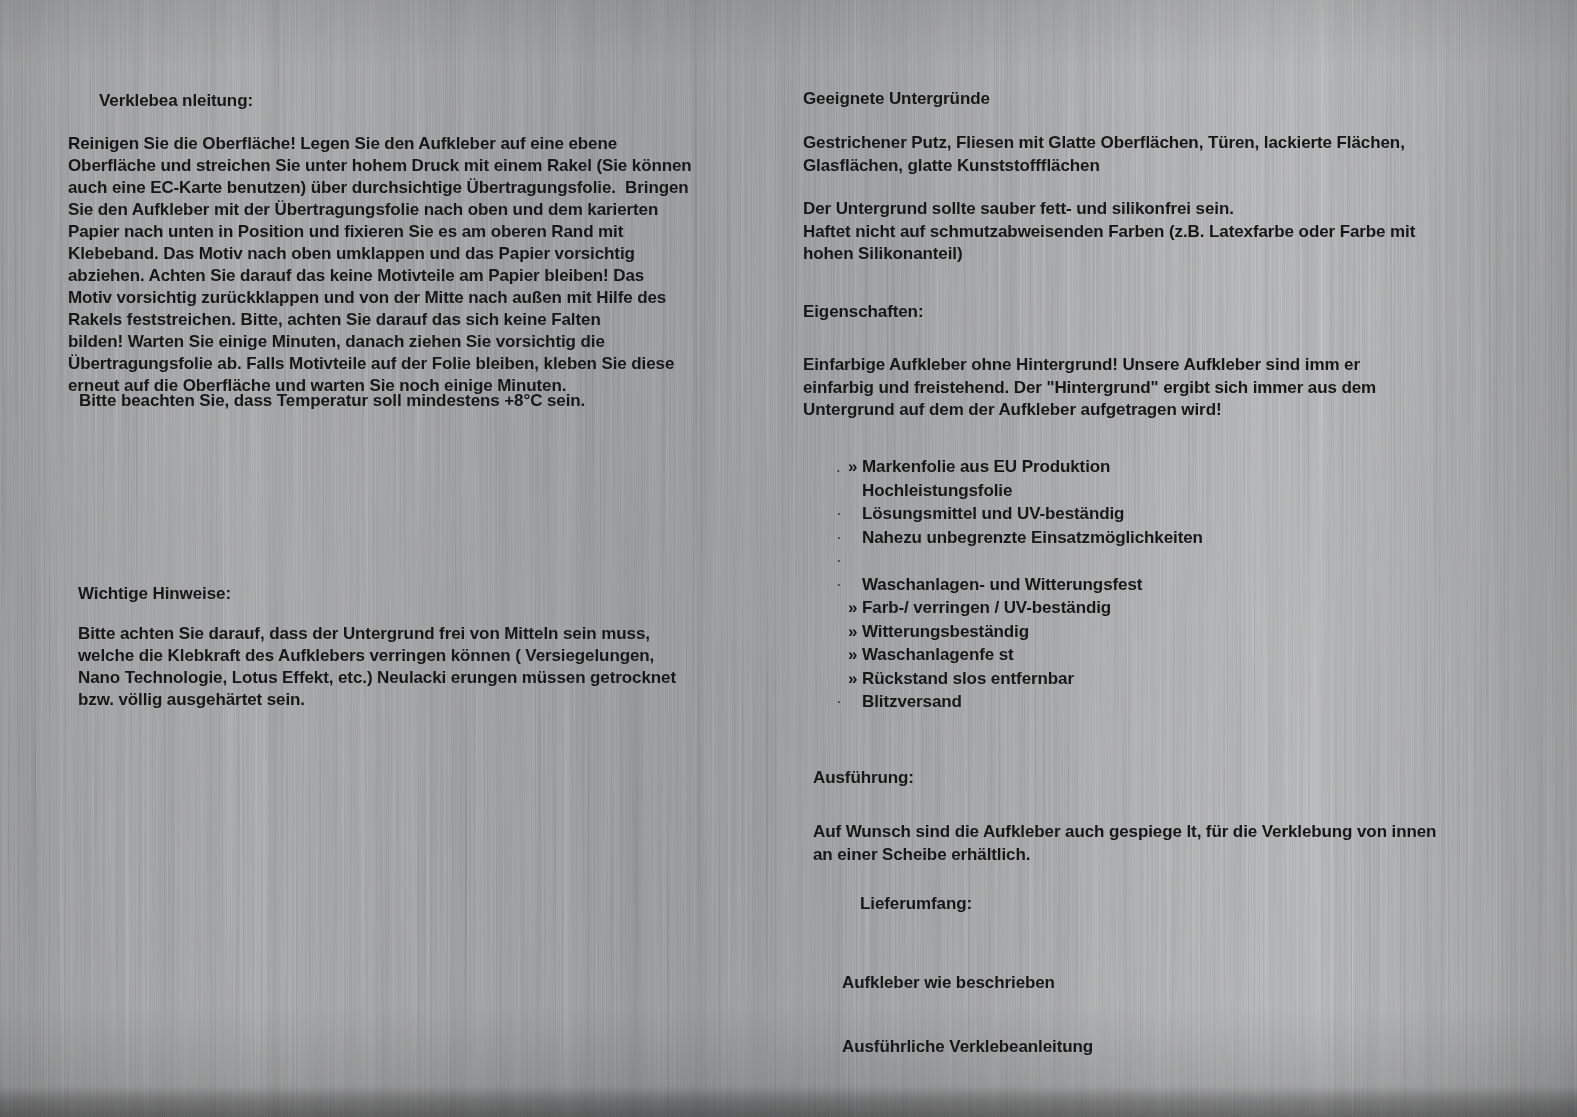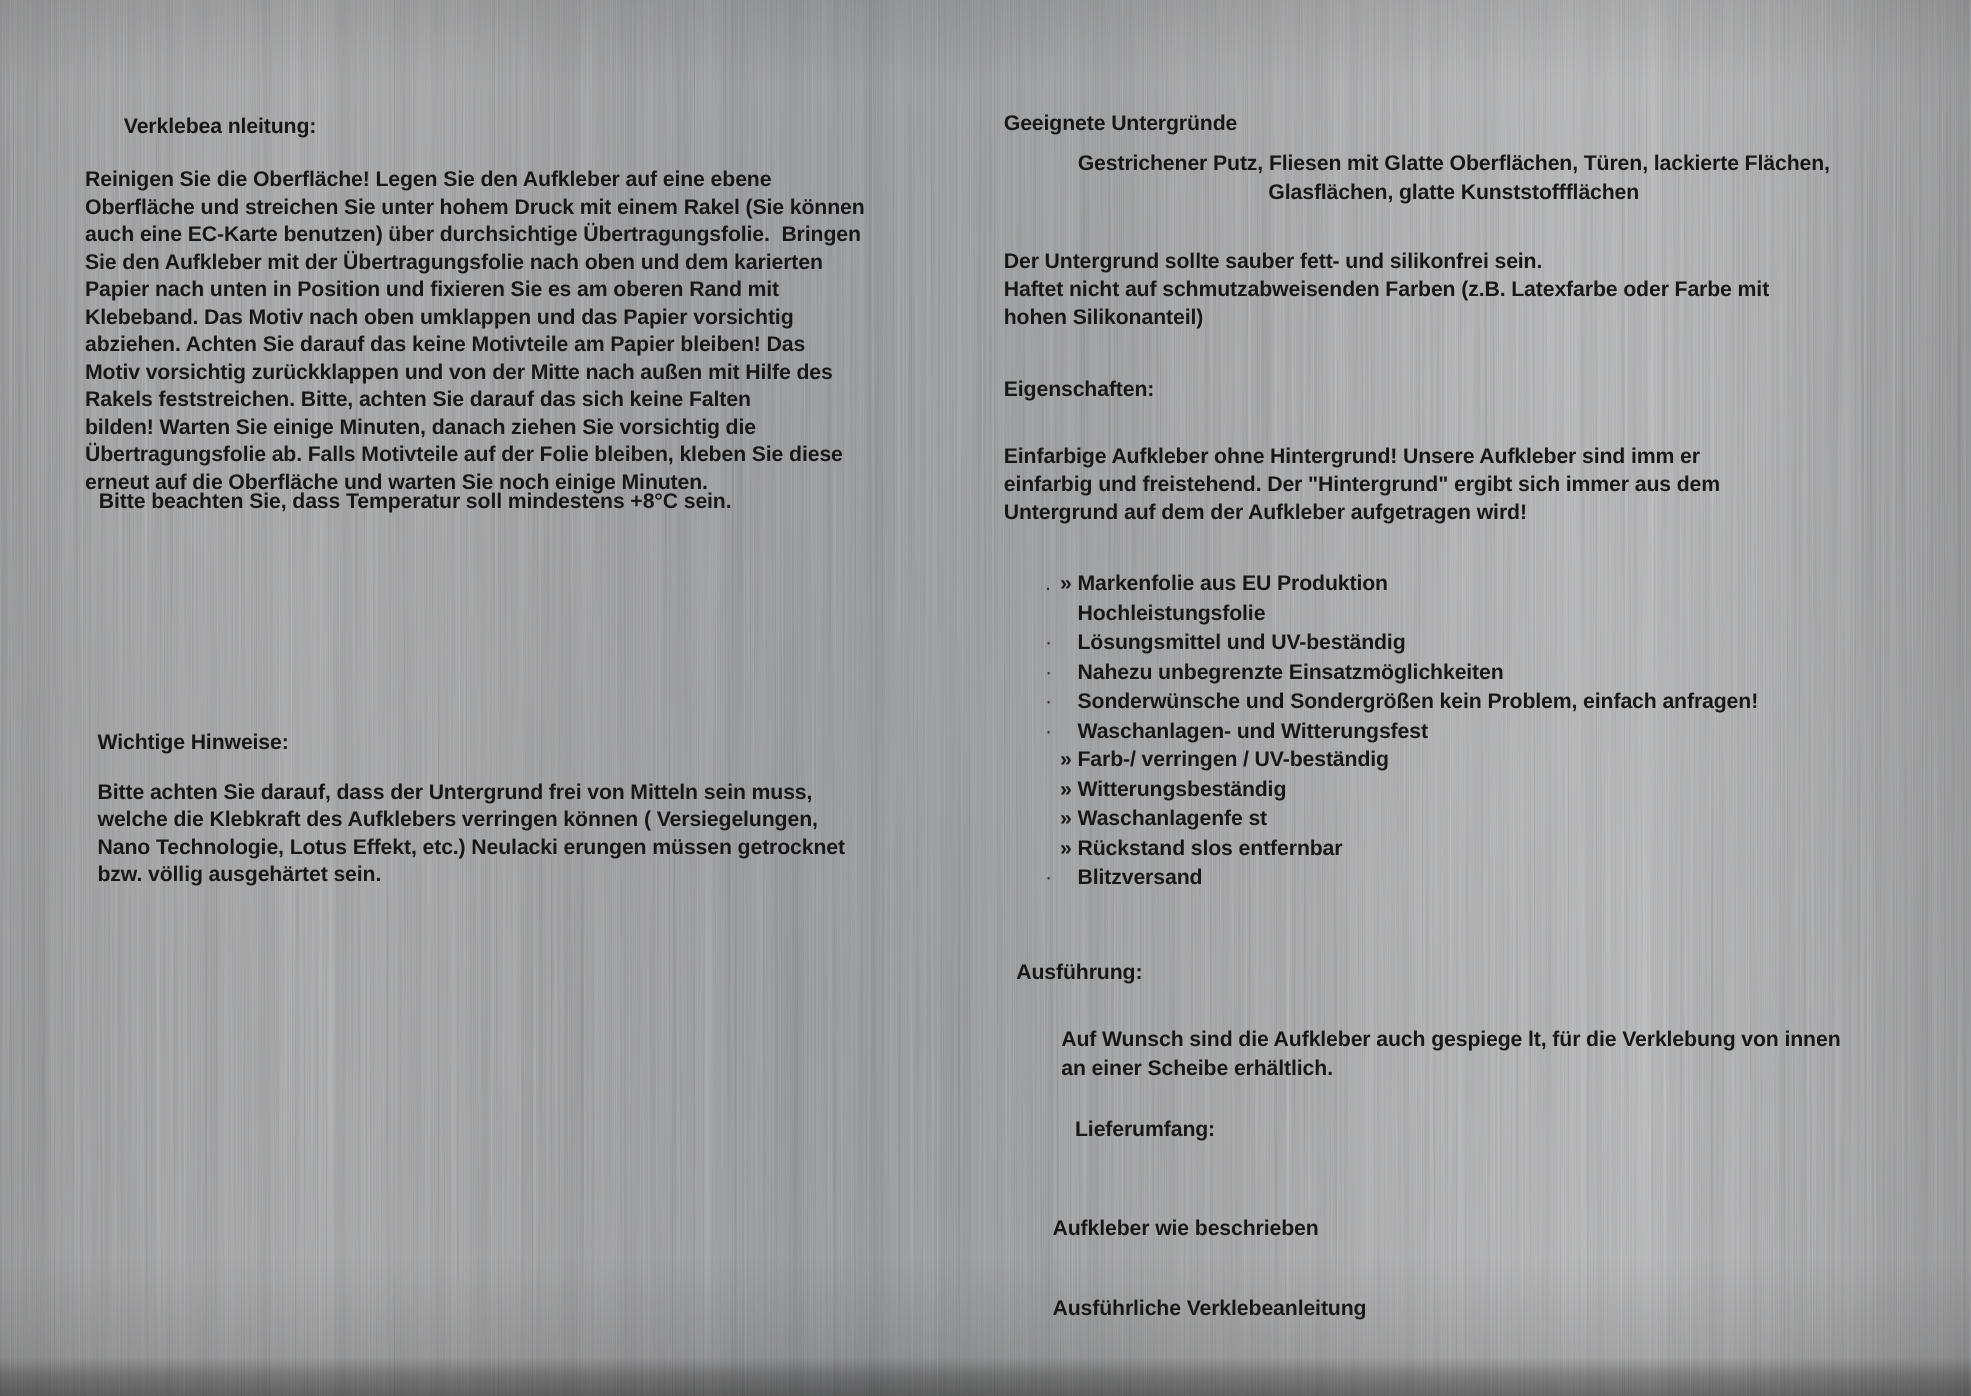--- a/index.html
+++ b/index.html
@@ -106,7 +106,7 @@
 
   <div class="blk lh-right" style="left:803px; top:88px;">Geeignete Untergründe</div>
 
-  <div class="blk lh-right" style="left:803px; top:120px; width:720px;text-align:center;">Gestrichener Putz, Fliesen mit Glatte Oberflächen, Türen, lackierte Flächen,
+  <div class="blk lh-right" style="left:803px; top:132px; width:720px;">Gestrichener Putz, Fliesen mit Glatte Oberflächen, Türen, lackierte Flächen,
 Glasflächen, glatte Kunststoffflächen</div>
 
   <div class="blk lh-right" style="left:803px; top:198px; width:720px;">Der Untergrund sollte sauber fett- und silikonfrei sein.

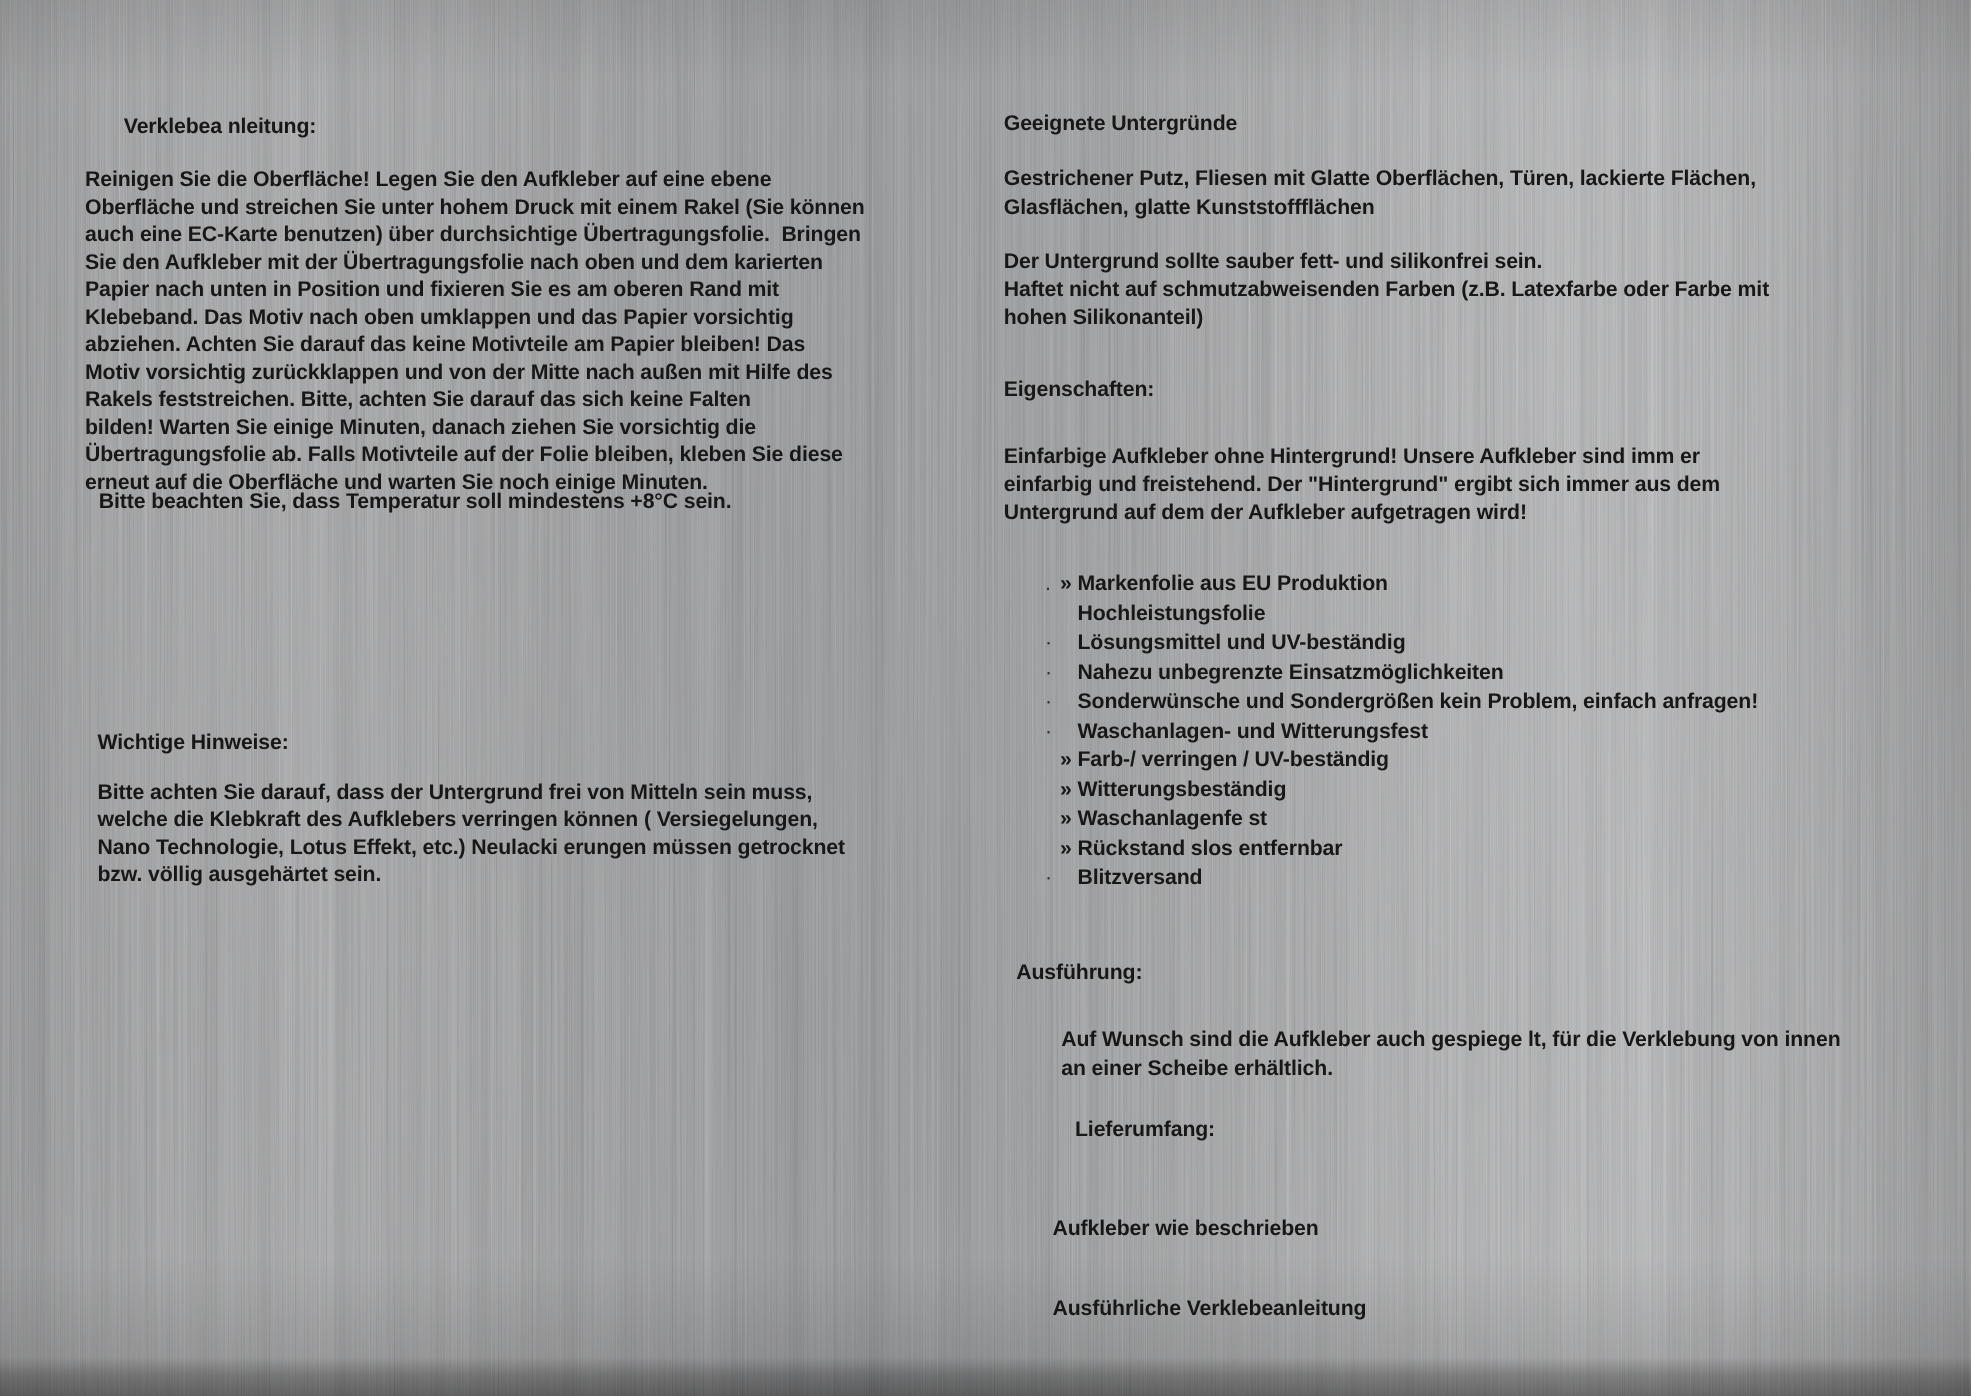--- a/index.html
+++ b/index.html
@@ -143,7 +143,6 @@
     <li>
       <span class="b-dot">·</span>
       <span class="b-arrow"></span>
-      <span>Sonderwünsche und Sondergrößen kein Problem, einfach anfragen!</span>
     </li>
     <li>
       <span class="b-dot">·</span>

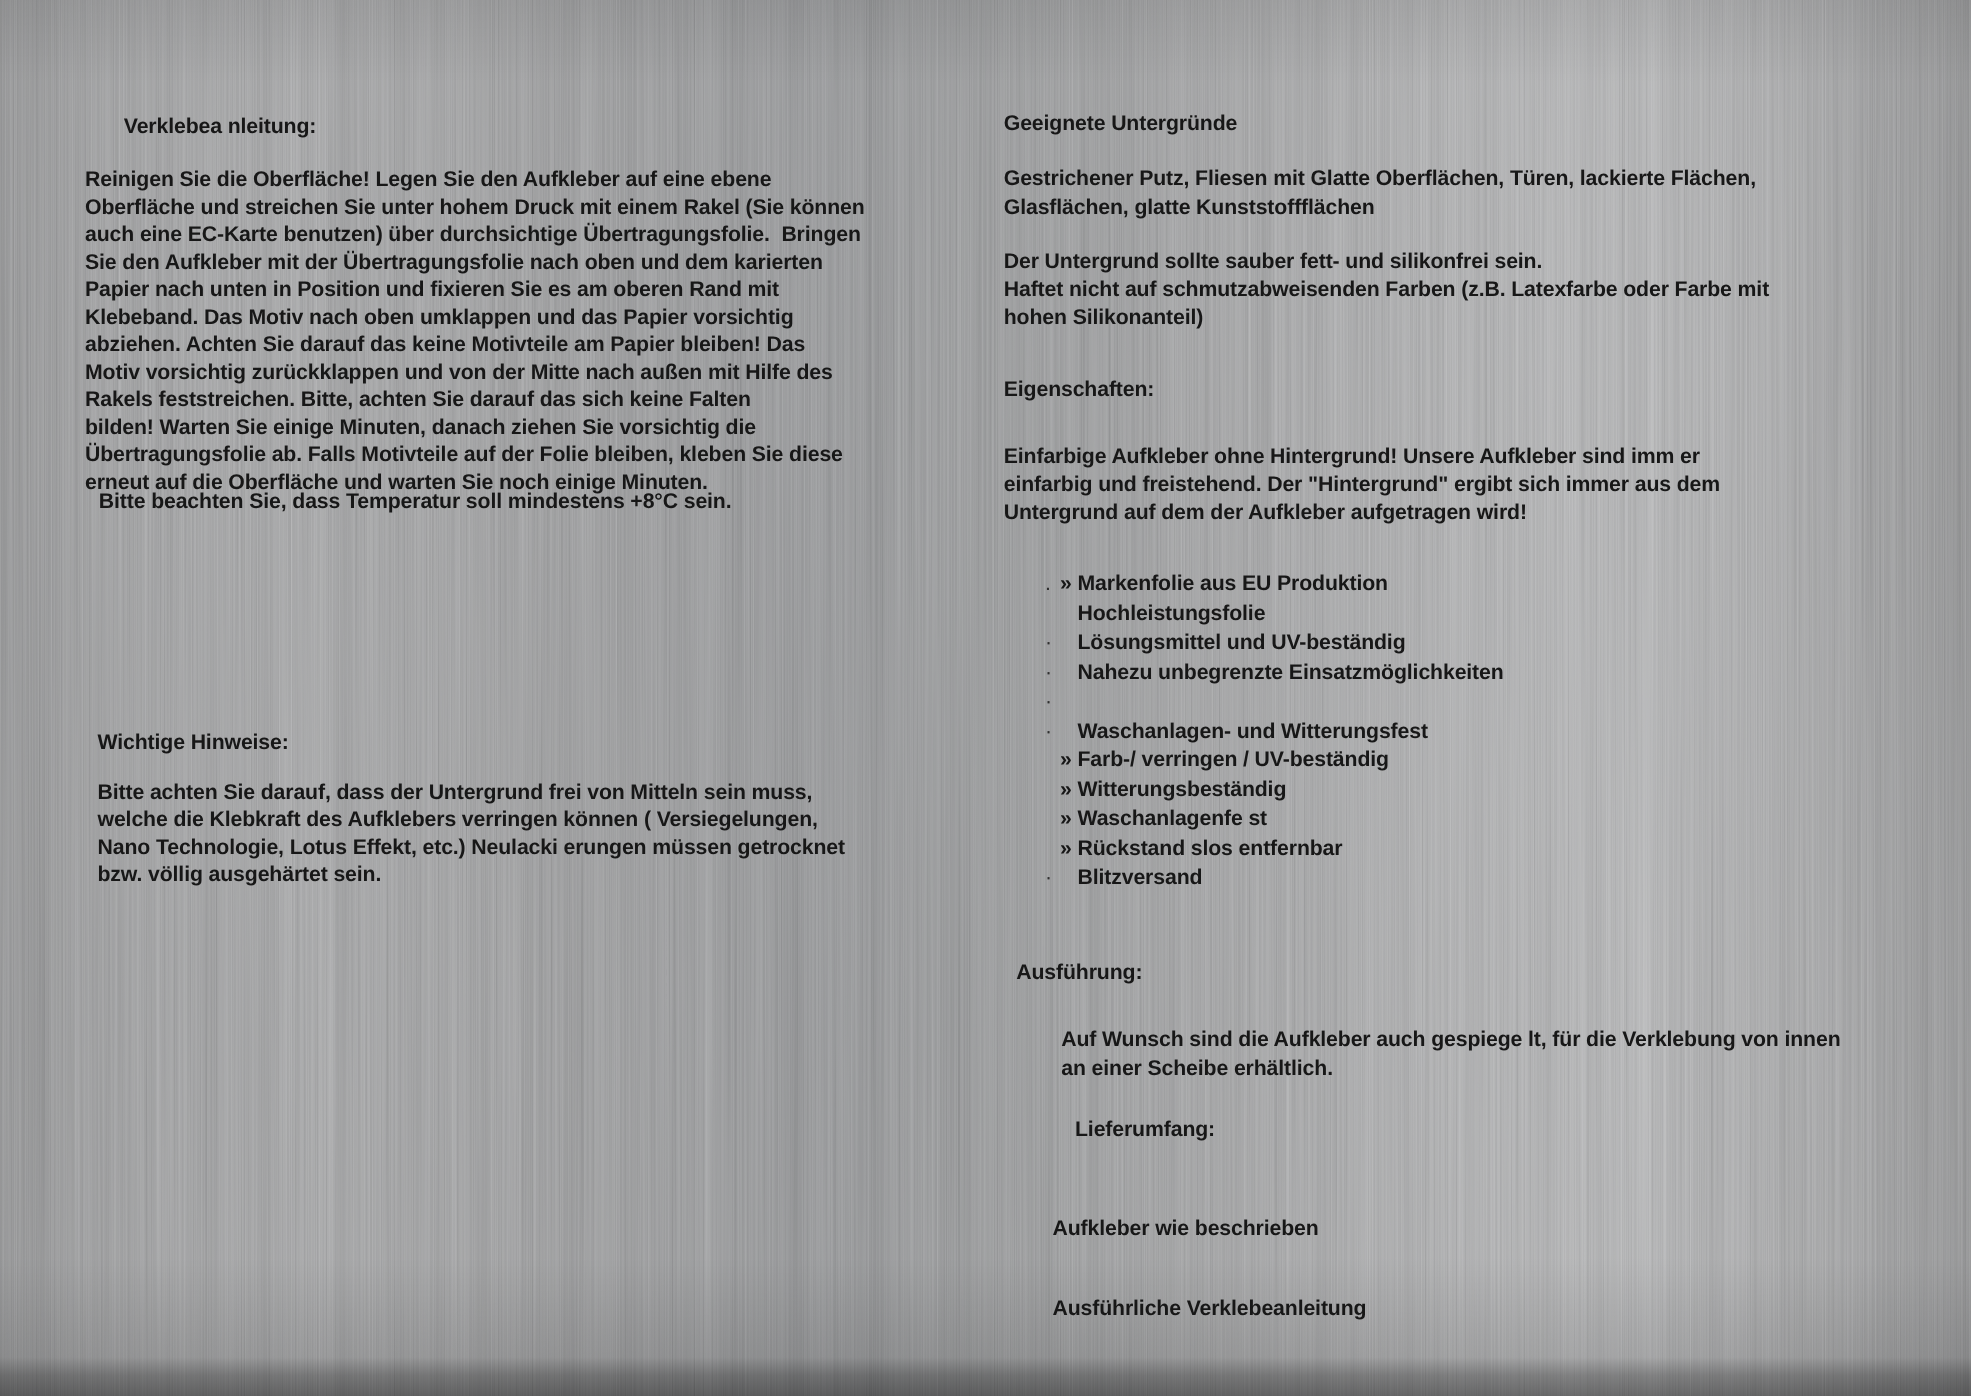--- a/index.html
+++ b/index.html
@@ -178,7 +178,7 @@
 
   <div class="blk lh-right" style="left:813px; top:767px;">Ausführung:</div>
 
-  <div class="blk" style="left:813px; top:820px; width:720px; line-height:23px;margin-left:36px;">Auf Wunsch sind die Aufkleber auch gespiege lt, für die Verklebung von innen
+  <div class="blk" style="left:813px; top:820px; width:720px; line-height:23px;">Auf Wunsch sind die Aufkleber auch gespiege lt, für die Verklebung von innen
 an einer Scheibe erhältlich.</div>
 
   <div class="blk lh-right" style="left:813px; top:893px;margin-left:47px;">Lieferumfang:</div>

